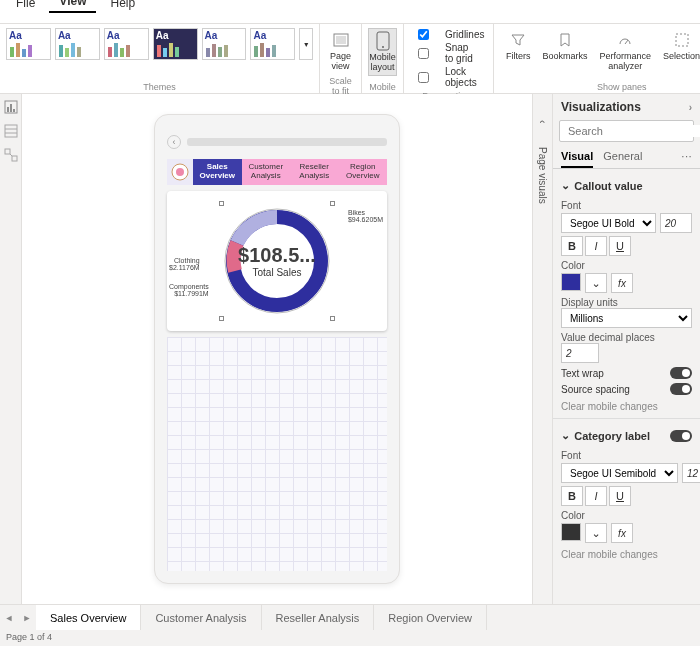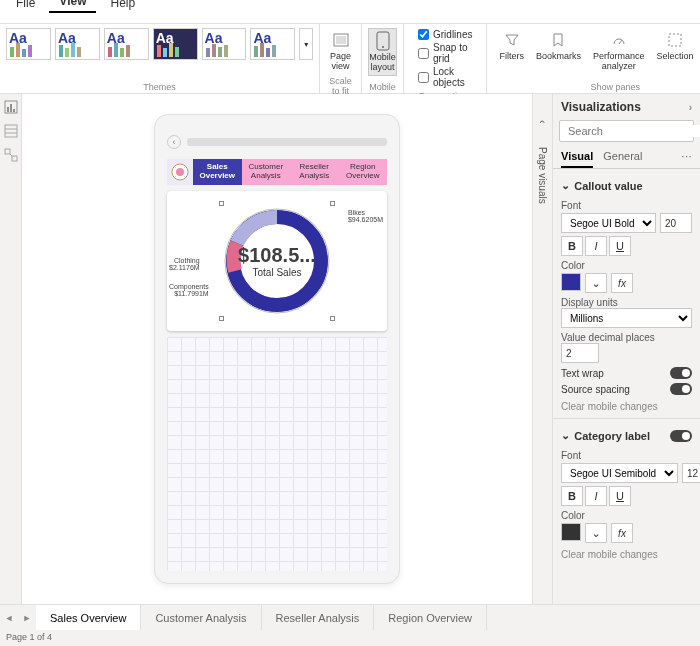--- a/index.html
+++ b/index.html
@@ -16,7 +16,7 @@
   .ribbon-group-label { text-align: center; font-size: 9px; color: #888; padding-top: 2px; }
   .themes-row { display: flex; gap: 4px; align-items: center; }
   .theme-thumb { width: 46px; height: 32px; border: 1px solid #cfcfcf; background: #fff; display: flex; align-items: flex-end; gap: 2px; padding: 2px 3px; position: relative; cursor: pointer; }
-  .theme-thumb .aa { position: absolute; top: 1px; left: 2px; font-size: 14px; font-weight: 700; color: #2e3c98; }
+  .theme-thumb .aa { position: absolute; top: 1px; left: 2px; font-size: 10px; font-weight: 700; color: #2e3c98; }
   .theme-thumb.dark { background: #2d2b55; }
   .theme-thumb.dark .aa { color: #fff; }
   .theme-thumb .bar { width: 4px; background: #888; }

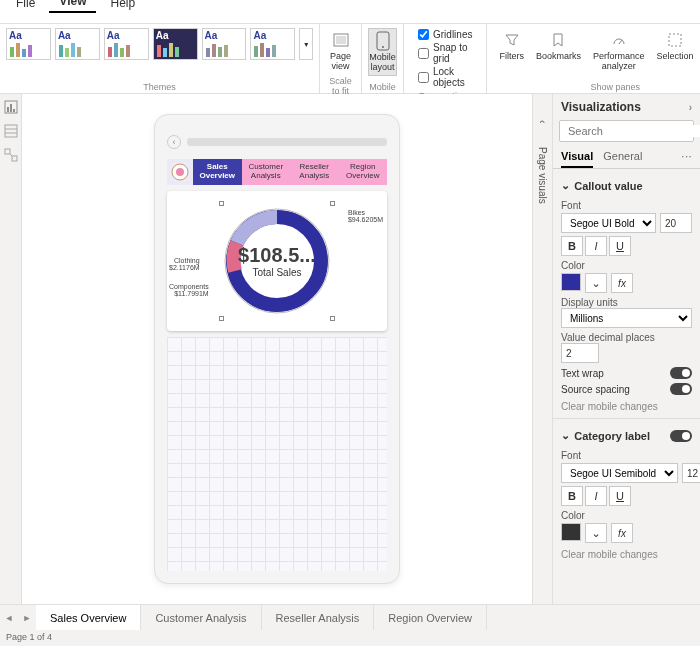--- a/index.html
+++ b/index.html
@@ -24,7 +24,7 @@
   .ribbon-btn { display: flex; flex-direction: column; align-items: center; gap: 2px; padding: 2px 6px; cursor: pointer; font-size: 9px; text-align:center; line-height:1.1; }
   .ribbon-btn.sel { background: #e6e6e6; border: 1px solid #c8c8c8; }
   .ico { width: 20px; height: 20px; display:flex; align-items:center; justify-content:center; }
-  .check-row { display: flex; align-items: center; gap: 4px; font-size: 10px; padding: 1px 8px; }
+  .check-row { display: flex; align-items: center; gap: 16px; font-size: 10px; padding: 1px 8px; }
   .check-row input { width: 11px; height: 11px; }
 
   

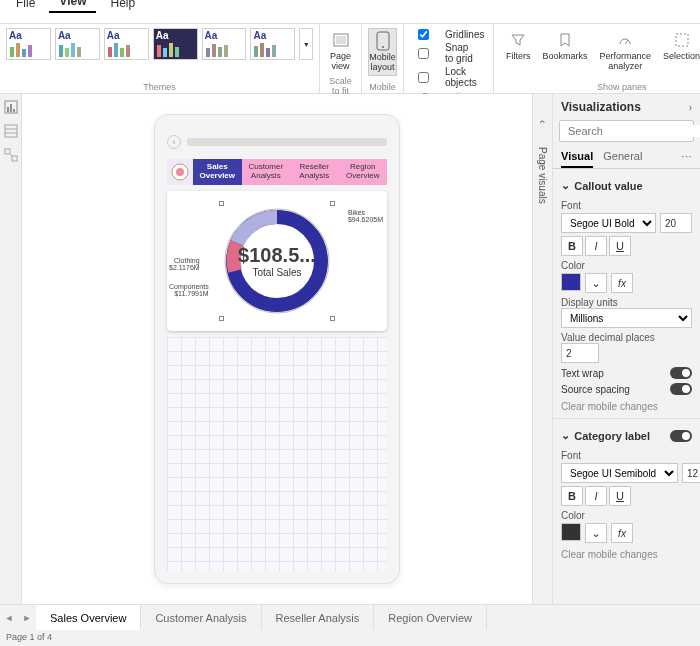--- a/index.html
+++ b/index.html
@@ -75,7 +75,7 @@
   .toggle::after { content:""; position:absolute; width:8px; height:8px; border-radius:50%; background:#fff; top:2px; right:2px; }
   .row-inline { display:flex; align-items:center; justify-content:space-between; margin-top:4px; font-size:10px; }
   .link { font-size:10px; color:#888; margin-top:6px; cursor:pointer; }
-  .num-sp { width:38px; height:20px; border:1px solid #c8c8c8; background:#fff; display:flex; align-items:center; padding:0 4px; font-size:10px; }
+  .num-sp { width:38px; height:20px; border:1px solid #c8c8c8; background:#fff; display:flex; align-items:center; padding:0 4px; font-size:10px;font-style:italic; }
 
   
   .page-tabs { height: 26px; background:#f3f2f1; border-top:1px solid #e1dfdd; display:flex; align-items:stretch; }

